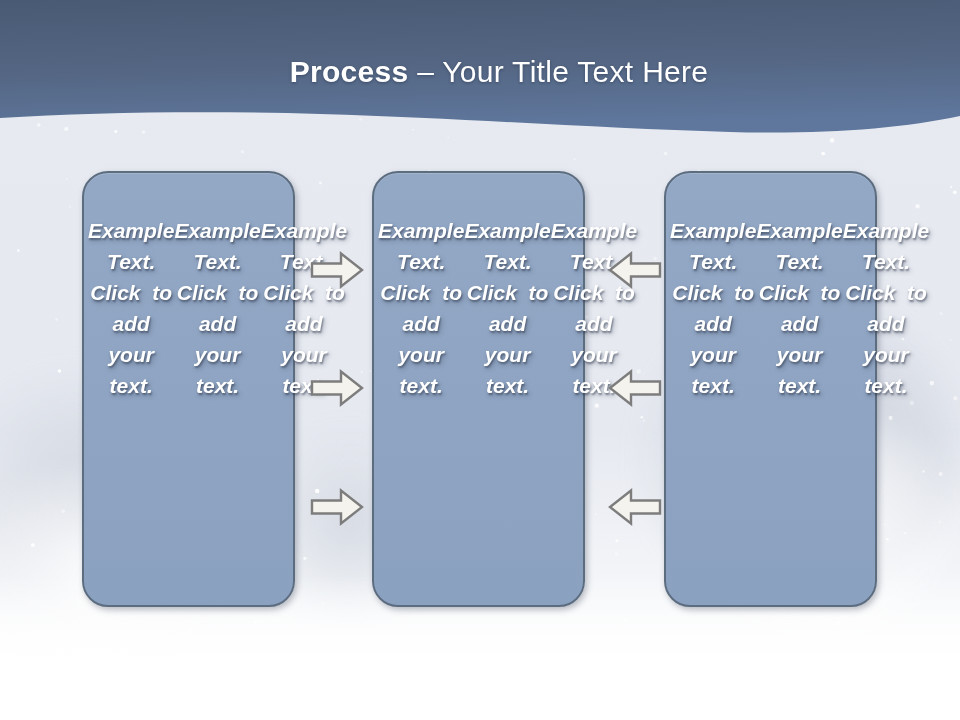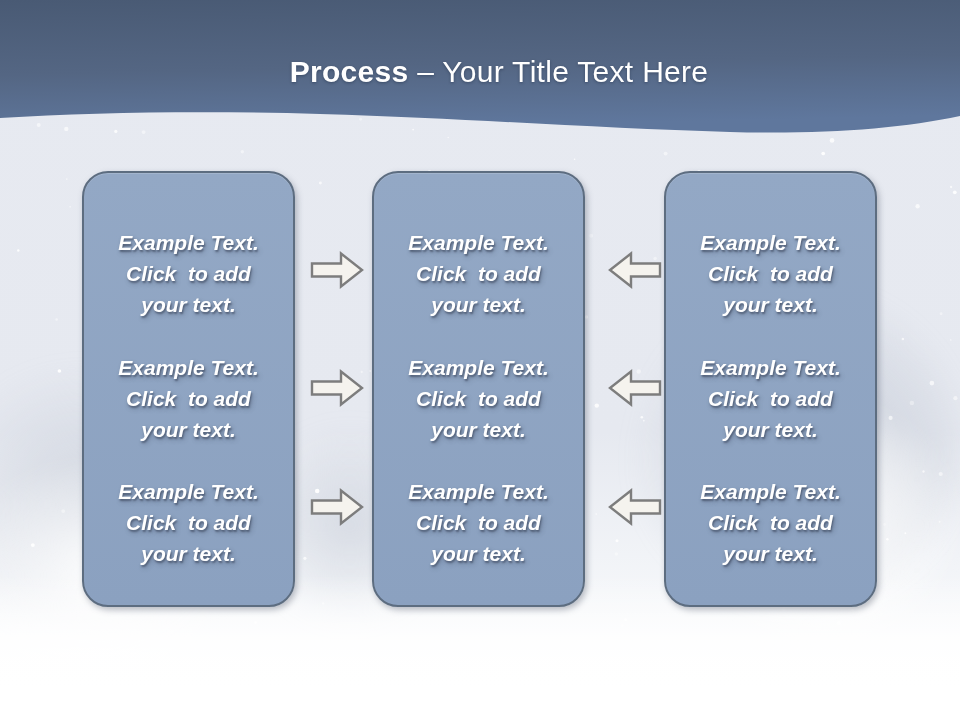--- a/index.html
+++ b/index.html
@@ -37,8 +37,8 @@
     background:linear-gradient(180deg,#93a8c5 0%,#8ba1c0 100%);
     border:2.5px solid #5d6d80;border-radius:26px;
     box-shadow:2px 3px 6px rgba(60,70,90,.35), inset 0 1px 0 rgba(255,255,255,.15);
-    display:flex;flex-direction:column;justify-content:space-between;
-    padding:54px 4px 36px 4px;
+    display:flex;flex-direction:row;justify-content:space-between;
+    padding:42px 4px 36px 4px;
   }
   .pbox.c0{left:82px;} .pbox.c1{left:372px;} .pbox.c2{left:664px;}
   .ptext{

